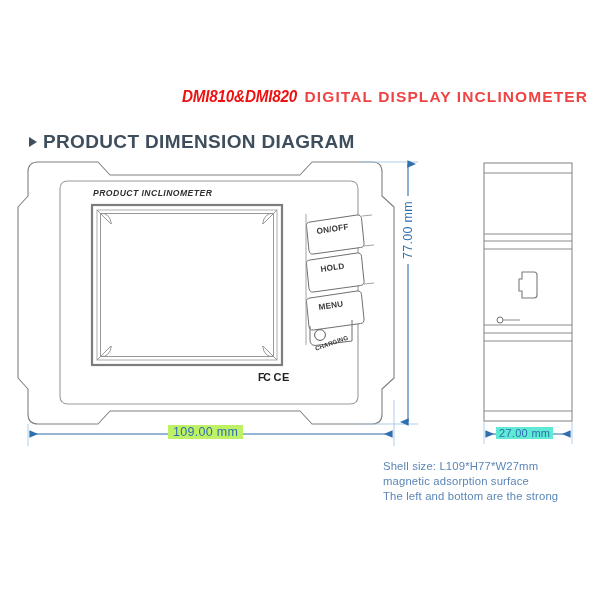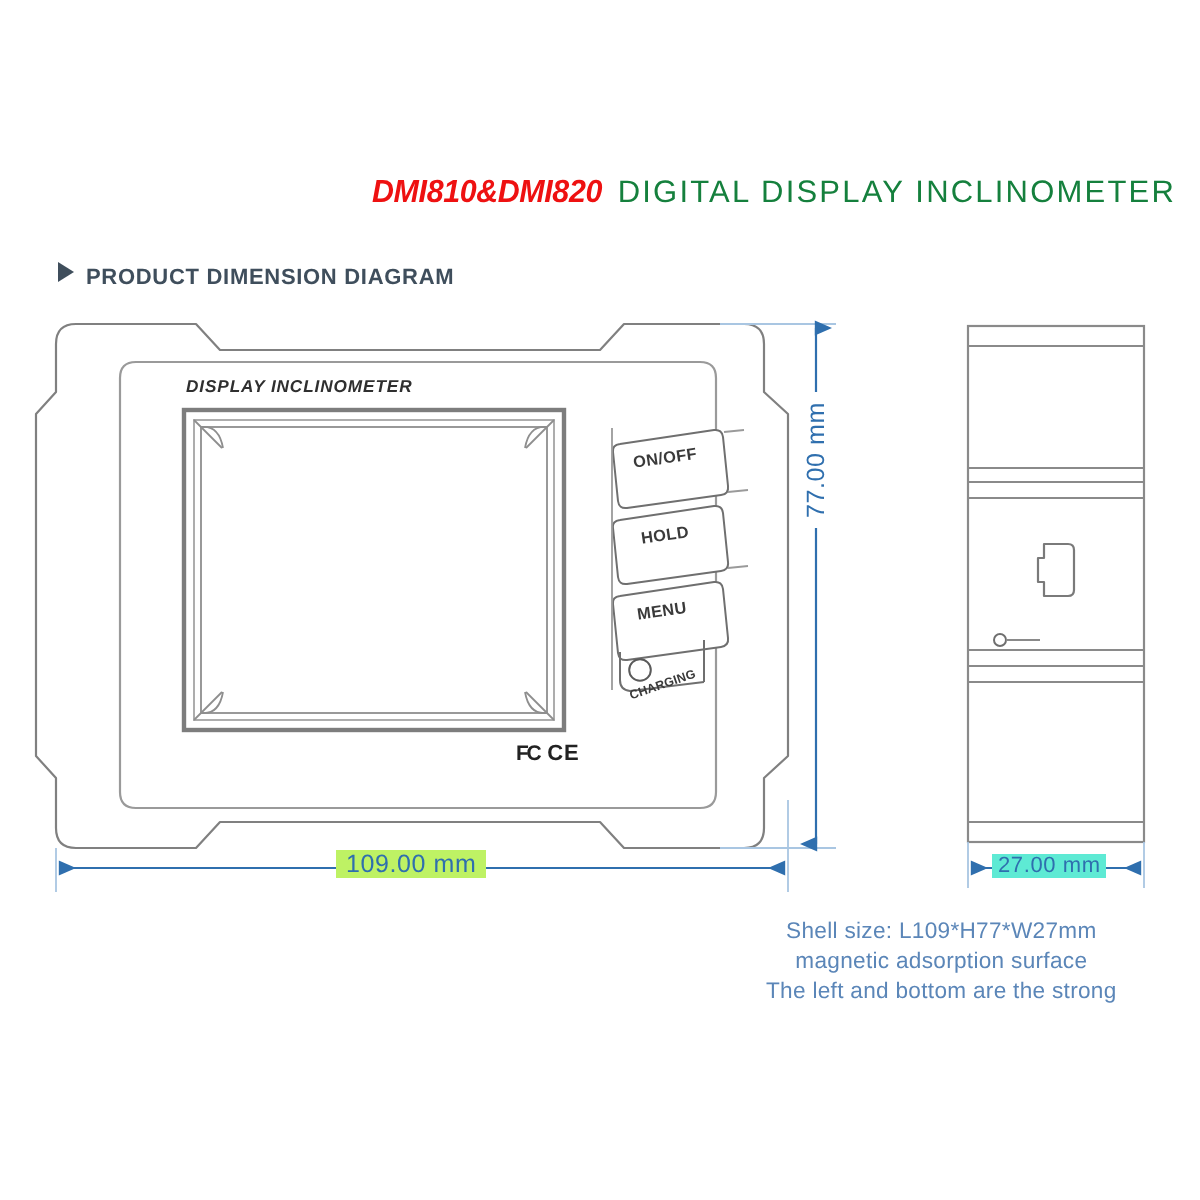--- a/index.html
+++ b/index.html
@@ -46,8 +46,8 @@
   .title-rest {
     font-family: "Liberation Sans", sans-serif;
     font-size: 15.5px;
-    font-weight: normal;
-    color: #15803d;
+    font-weight: bold;
+    color: #ef4444;
     letter-spacing: 1.1px;
     margin-left: 5px;
     margin-top: 44px;

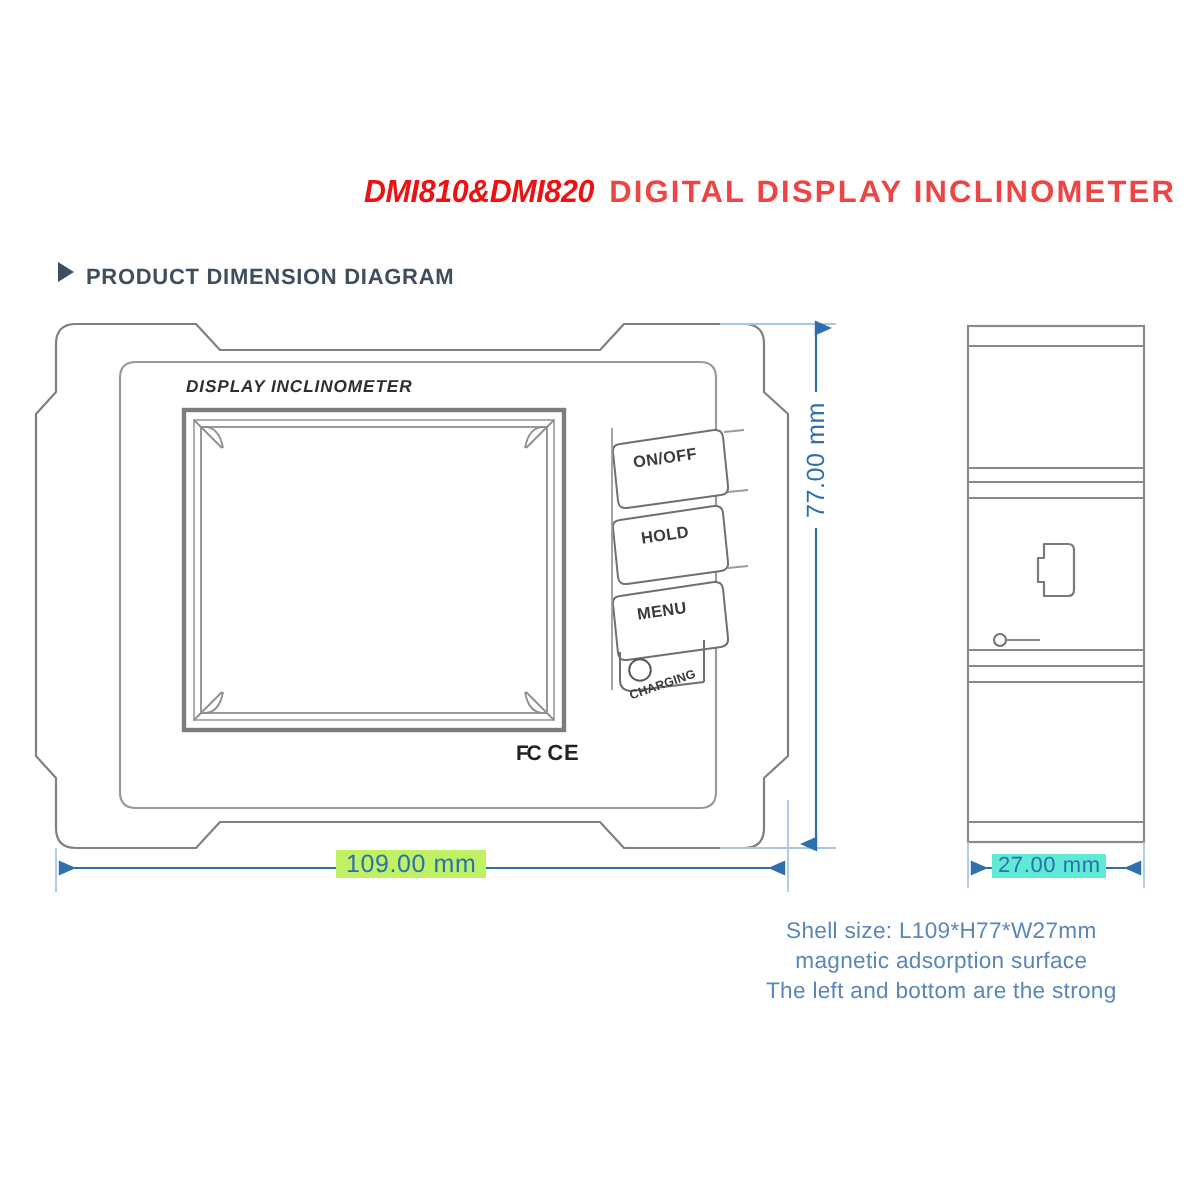--- a/index.html
+++ b/index.html
@@ -57,7 +57,7 @@
     position: absolute;
     left: 29px;
     top: 131px;
-    font-size: 11px;
+    font-size: 19px;
     font-weight: bold;
     color: #3f4e5c;
     letter-spacing: 0.35px;

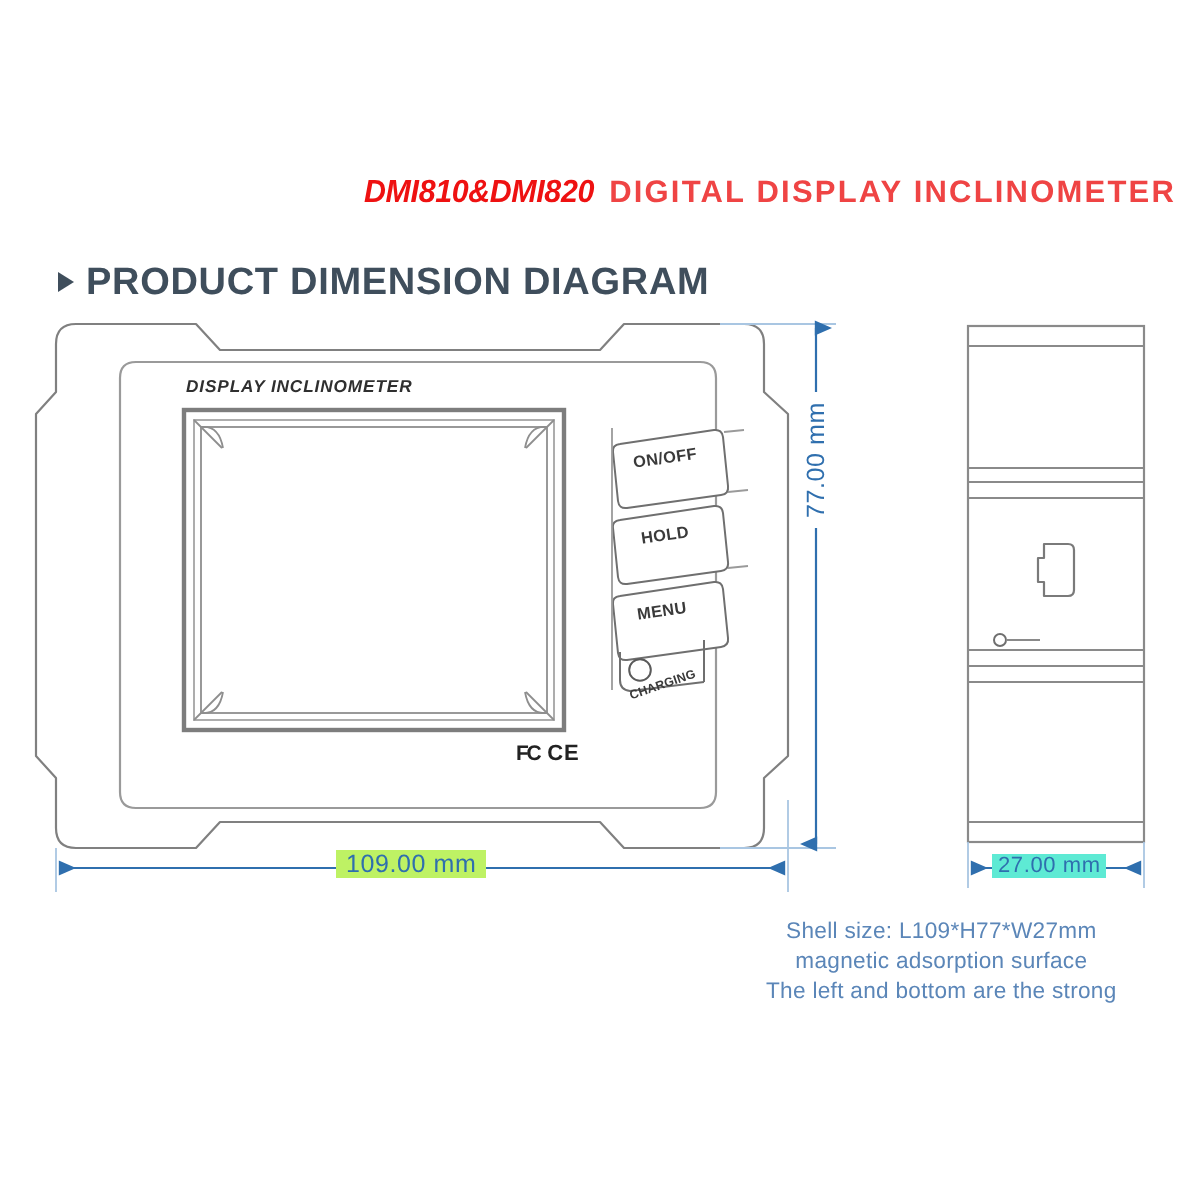--- a/index.html
+++ b/index.html
@@ -332,7 +332,7 @@
     </g>
   </svg>
 
-  <div class="dev-brand">DISPLAY INCLINOMETER</div>
+  <div class="dev-brand">PRODUCT INCLINOMETER</div>
 
   <div class="btn-label" style="left:316px; top:227px; transform:rotate(-8.2deg);">ON/OFF</div>
   <div class="btn-label" style="left:320px; top:265px; transform:rotate(-8.2deg);">HOLD</div>

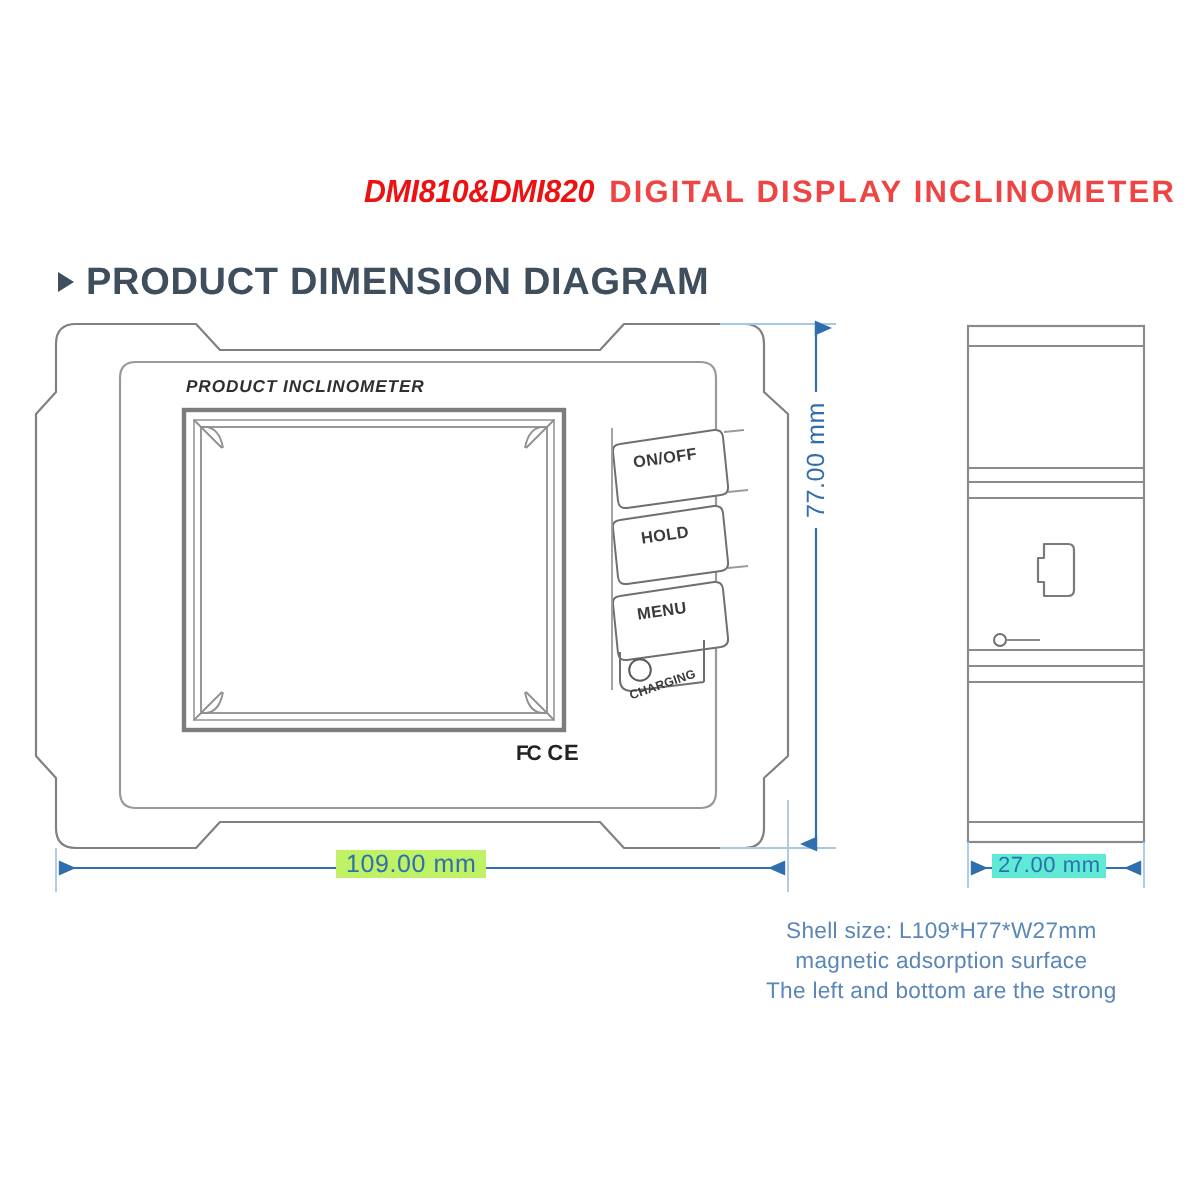--- a/index.html
+++ b/index.html
@@ -173,7 +173,7 @@
     letter-spacing: 0.15px;
     font-family: "Liberation Sans", sans-serif;
   }
-  .note div { white-space: nowrap; text-align: center; }
+  .note div { white-space: nowrap; }
 </style>
 </head>
 <body>

